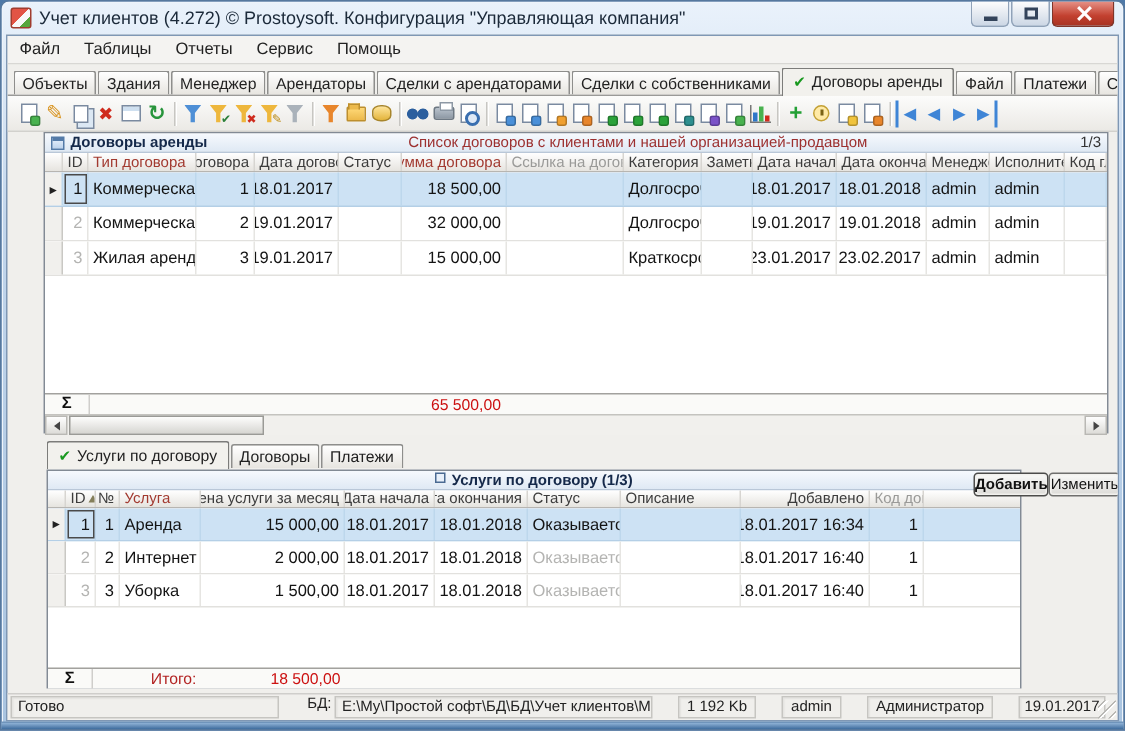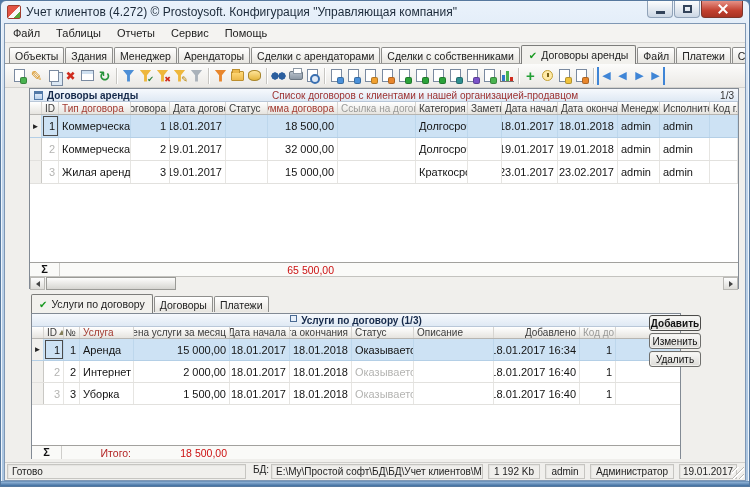--- a/index.html
+++ b/index.html
@@ -129,7 +129,7 @@
   .box-icon{width:7px;height:7px;border:1px solid #4a6a92;margin-right:4px;background:#e8f0fa}
 
   
-  .side-btns{position:absolute;left:644px;top:291px;width:52px;display:flex;flex-direction:column}
+  .side-btns{position:absolute;left:644px;top:291px;width:52px;display:flex;flex-direction:row}
   .btn{height:16px;margin-bottom:2px;border:1px solid #6f6f6d;border-radius:3px;font-size:10px;color:#111;
        background:linear-gradient(#fafaf9,#dcdbd7);display:flex;align-items:center;justify-content:center;
        box-shadow:inset 0 0 0 1px #f2f1ee}

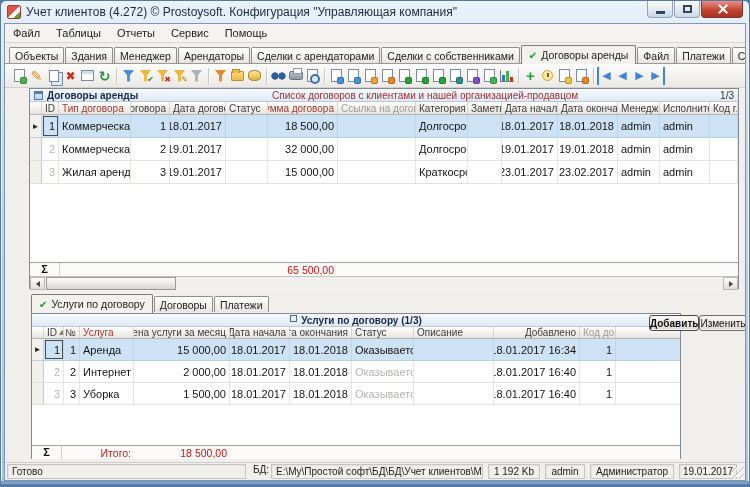--- a/index.html
+++ b/index.html
@@ -139,7 +139,7 @@
   .statusbar{position:absolute;left:0;right:0;bottom:0;height:18px;background:#f0efec;border-top:1px solid #cfcecb;
              display:flex;align-items:stretch;font-size:10px;color:#222;padding:1px 2px}
   .sb-cell{border:1px solid #c6c5c1;box-shadow:inset 1px 1px 1px rgba(0,0,0,.05);display:flex;align-items:center;
-           padding:0 4px;margin-right:5px;overflow:hidden}
+           padding:0 4px;margin-right:17px;overflow:hidden}
   .sb-ready{flex:1}
   .sb-label{border:none;box-shadow:none;padding:0 2px;margin-right:0}
   .sb-path{width:212px}.sb-size{width:52px;justify-content:center}.sb-user{width:40px;justify-content:center}

